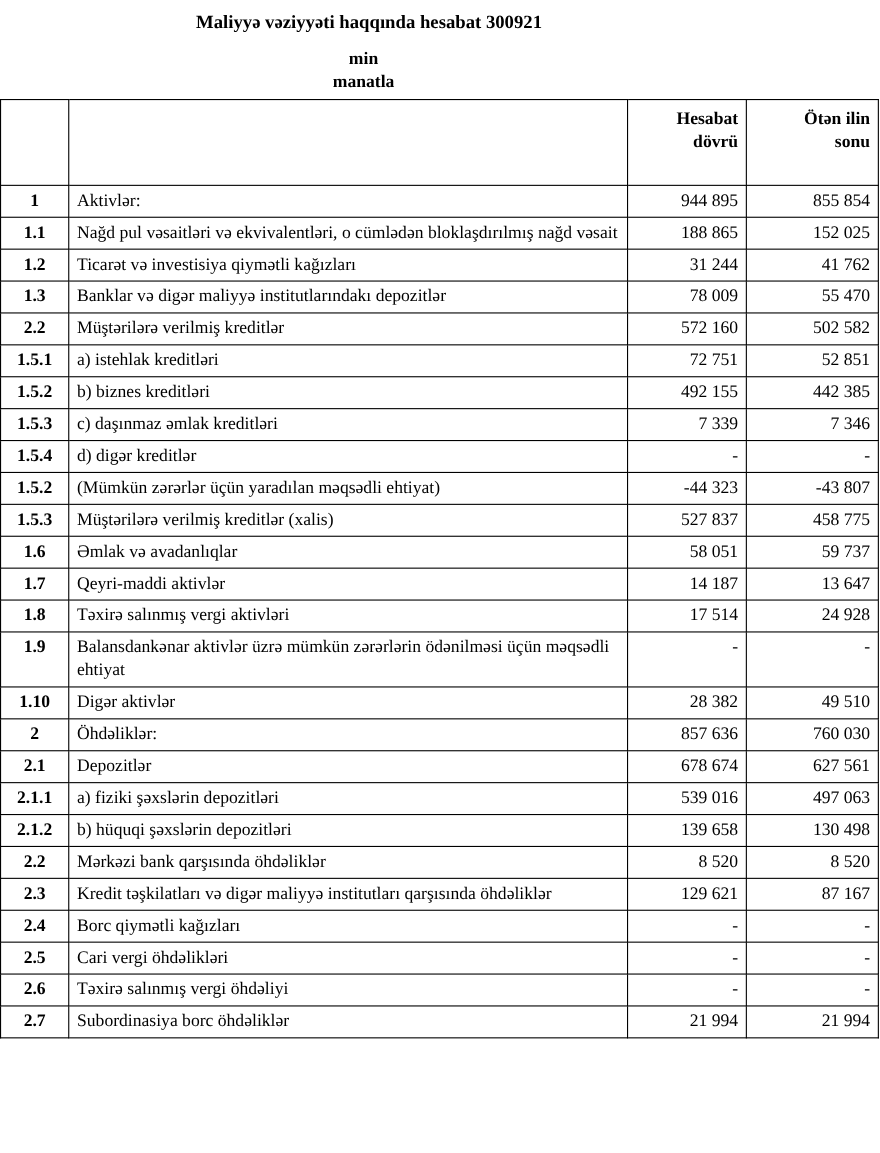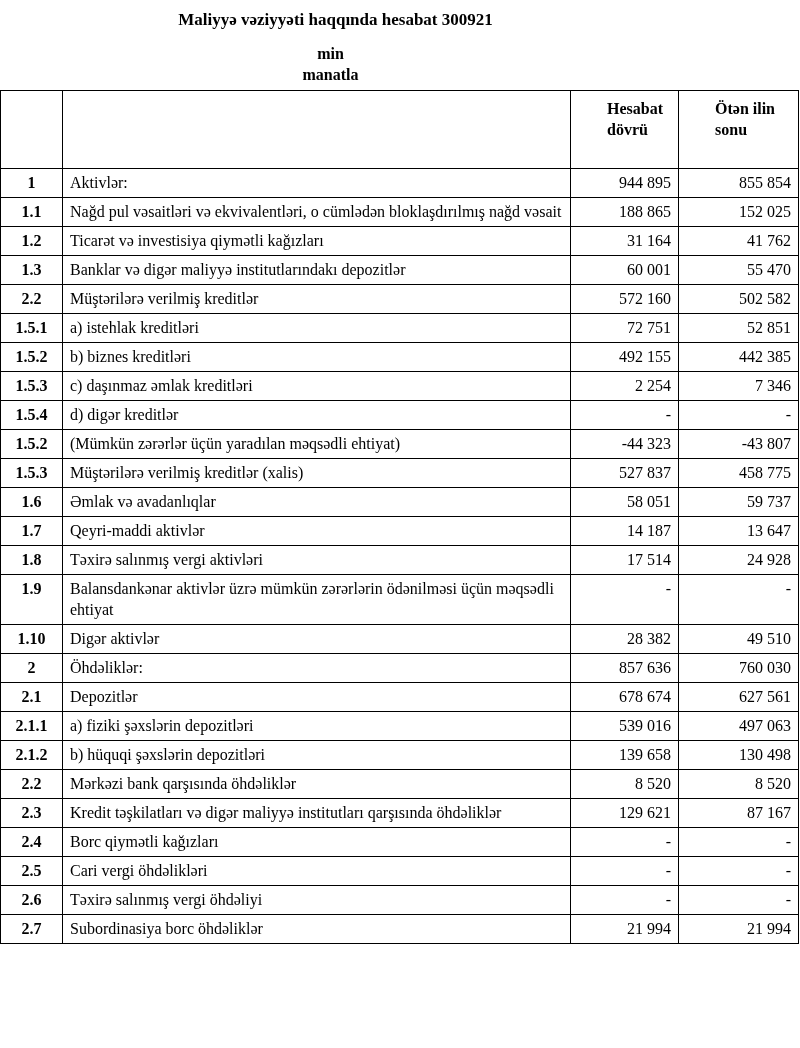--- a/index.html
+++ b/index.html
@@ -52,7 +52,7 @@
   col.c-prior { width: 120px; }
   thead th {
     height: 78px;
-    text-align: left;
+    text-align: right;
     font-weight: bold;
     vertical-align: top;
     padding-top: 7px;

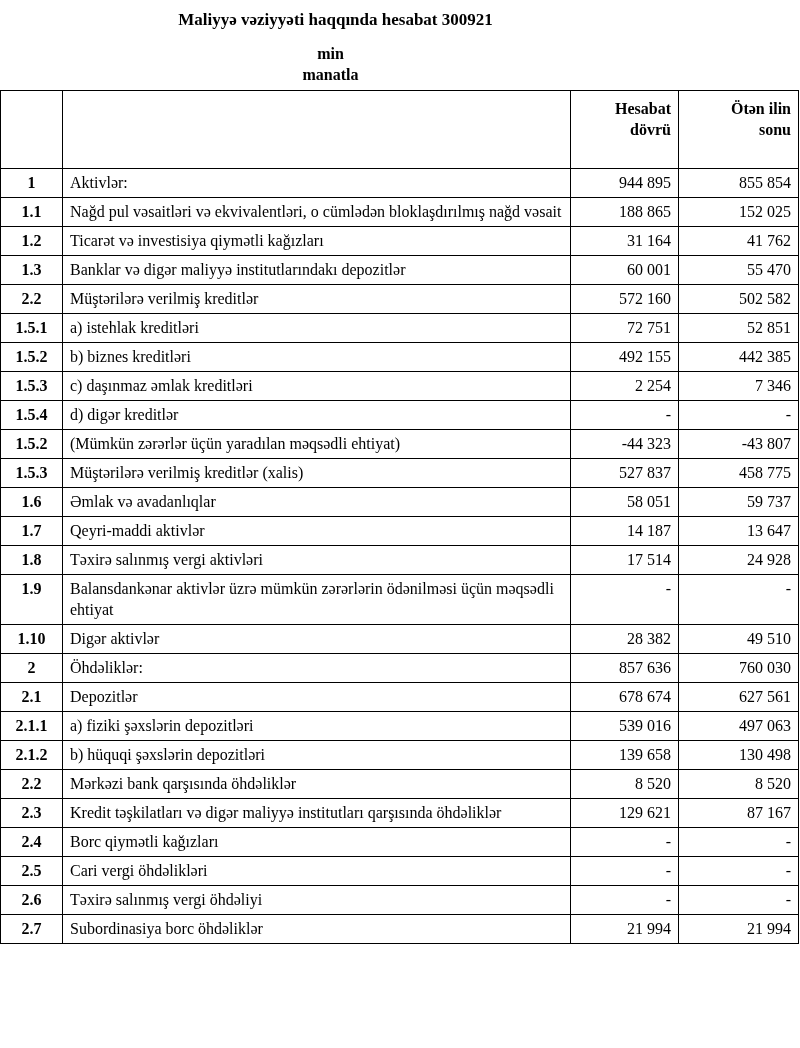--- a/index.html
+++ b/index.html
@@ -110,7 +110,7 @@
         <tr class="single">
           <td class="num-cell b">1.2</td>
           <td class="label-cell">Ticarət və investisiya qiymətli kağızları</td>
-          <td class="val-cell">31 164</td>
+          <td class="val-cell">31 244</td>
           <td class="val-cell">41 762</td>
         </tr>
         <tr class="single">

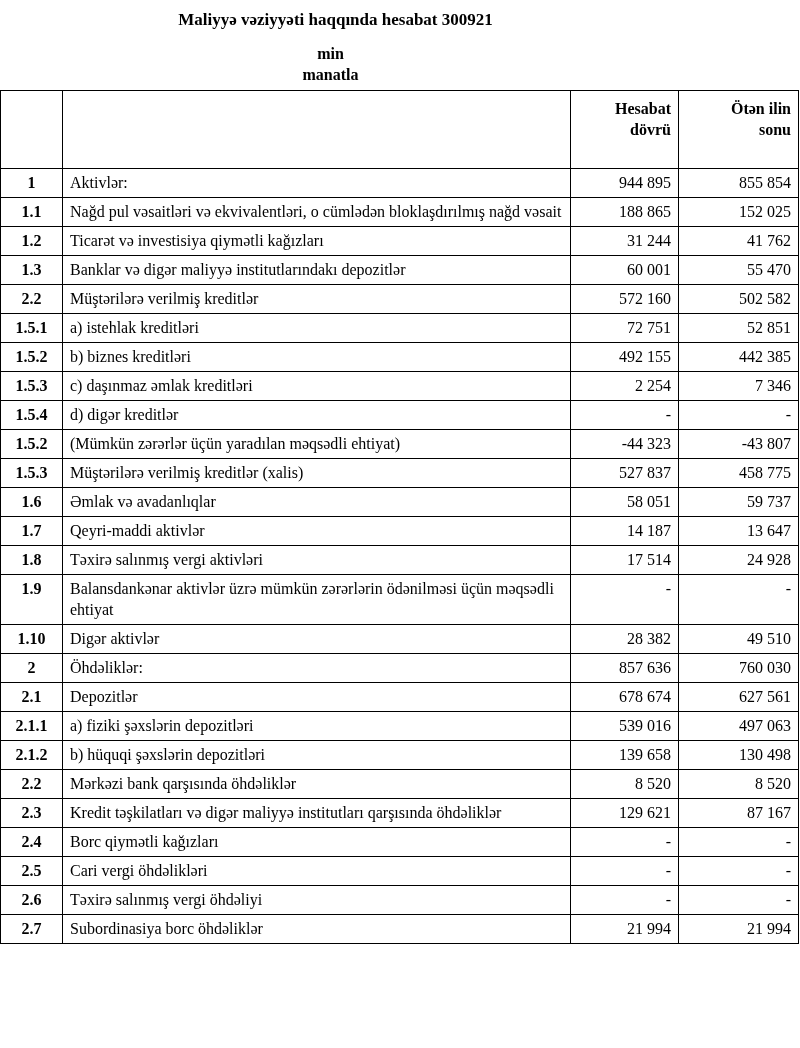--- a/index.html
+++ b/index.html
@@ -116,7 +116,7 @@
         <tr class="single">
           <td class="num-cell b">1.3</td>
           <td class="label-cell">Banklar və digər maliyyə institutlarındakı depozitlər</td>
-          <td class="val-cell">60 001</td>
+          <td class="val-cell">78 009</td>
           <td class="val-cell">55 470</td>
         </tr>
         <tr class="single">

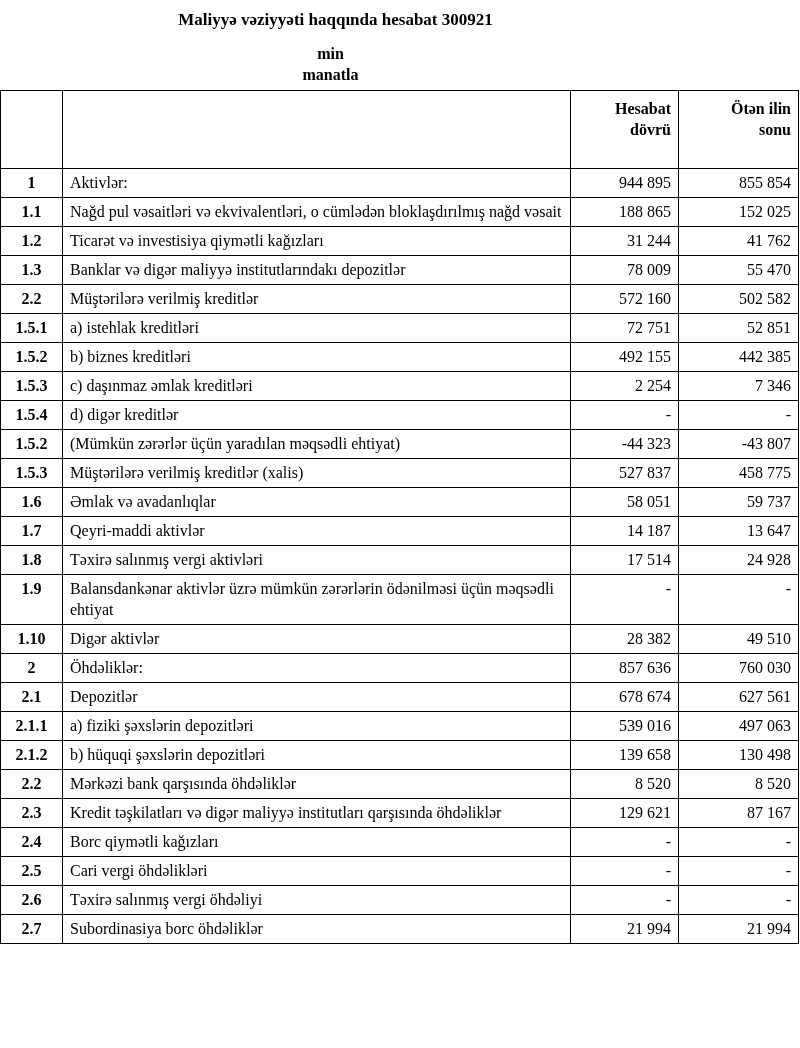--- a/index.html
+++ b/index.html
@@ -140,7 +140,7 @@
         <tr class="single">
           <td class="num-cell b">1.5.3</td>
           <td class="label-cell">c) daşınmaz əmlak kreditləri</td>
-          <td class="val-cell">2 254</td>
+          <td class="val-cell">7 339</td>
           <td class="val-cell">7 346</td>
         </tr>
         <tr class="single">

